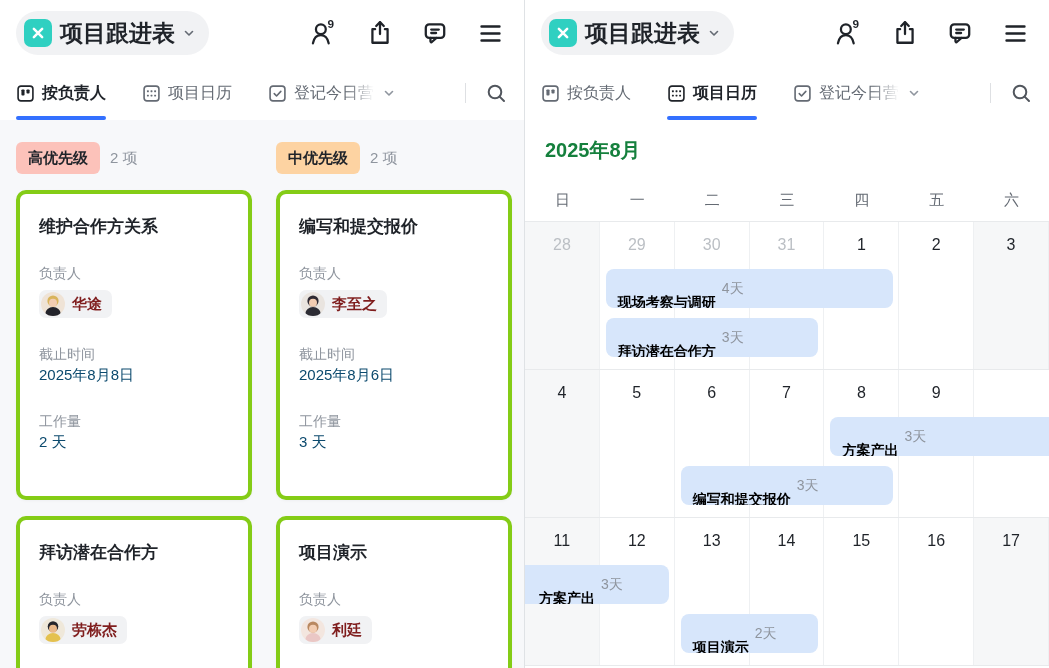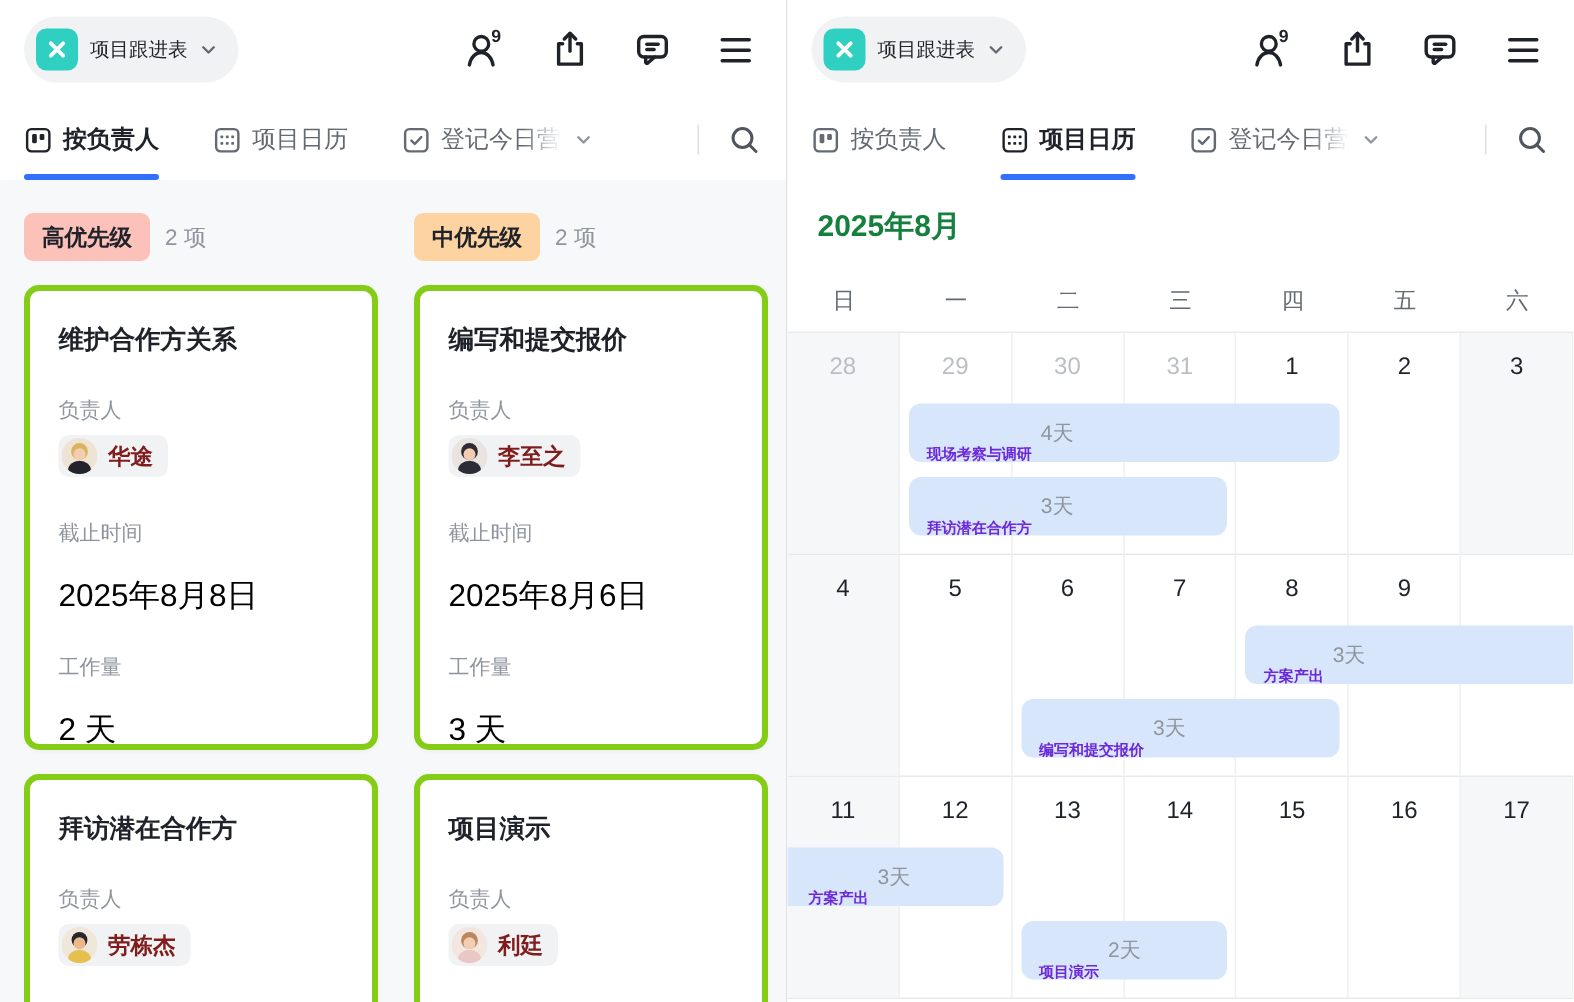--- a/index.html
+++ b/index.html
@@ -15,7 +15,7 @@
   .app-header{height:66px;display:flex;align-items:center;justify-content:space-between;padding:0 20px 0 16px;background:#fff;}
   .title-pill{display:flex;align-items:center;gap:8px;background:#f1f2f4;border-radius:22px;height:44px;padding:0 14px 0 8px;cursor:pointer;}
   .app-icon{width:28px;height:28px;border-radius:7px;background:#2fd0c1;display:flex;align-items:center;justify-content:center;flex:none;}
-  .app-title{font-size:13px;font-weight:400;color:#1f2329;white-space:nowrap;}
+  .app-title{font-size:23px;font-weight:700;color:#1f2329;white-space:nowrap;}
   .header-icons{display:flex;align-items:center;gap:29px;}
   .hicon{display:flex;align-items:center;justify-content:center;cursor:pointer;}
 

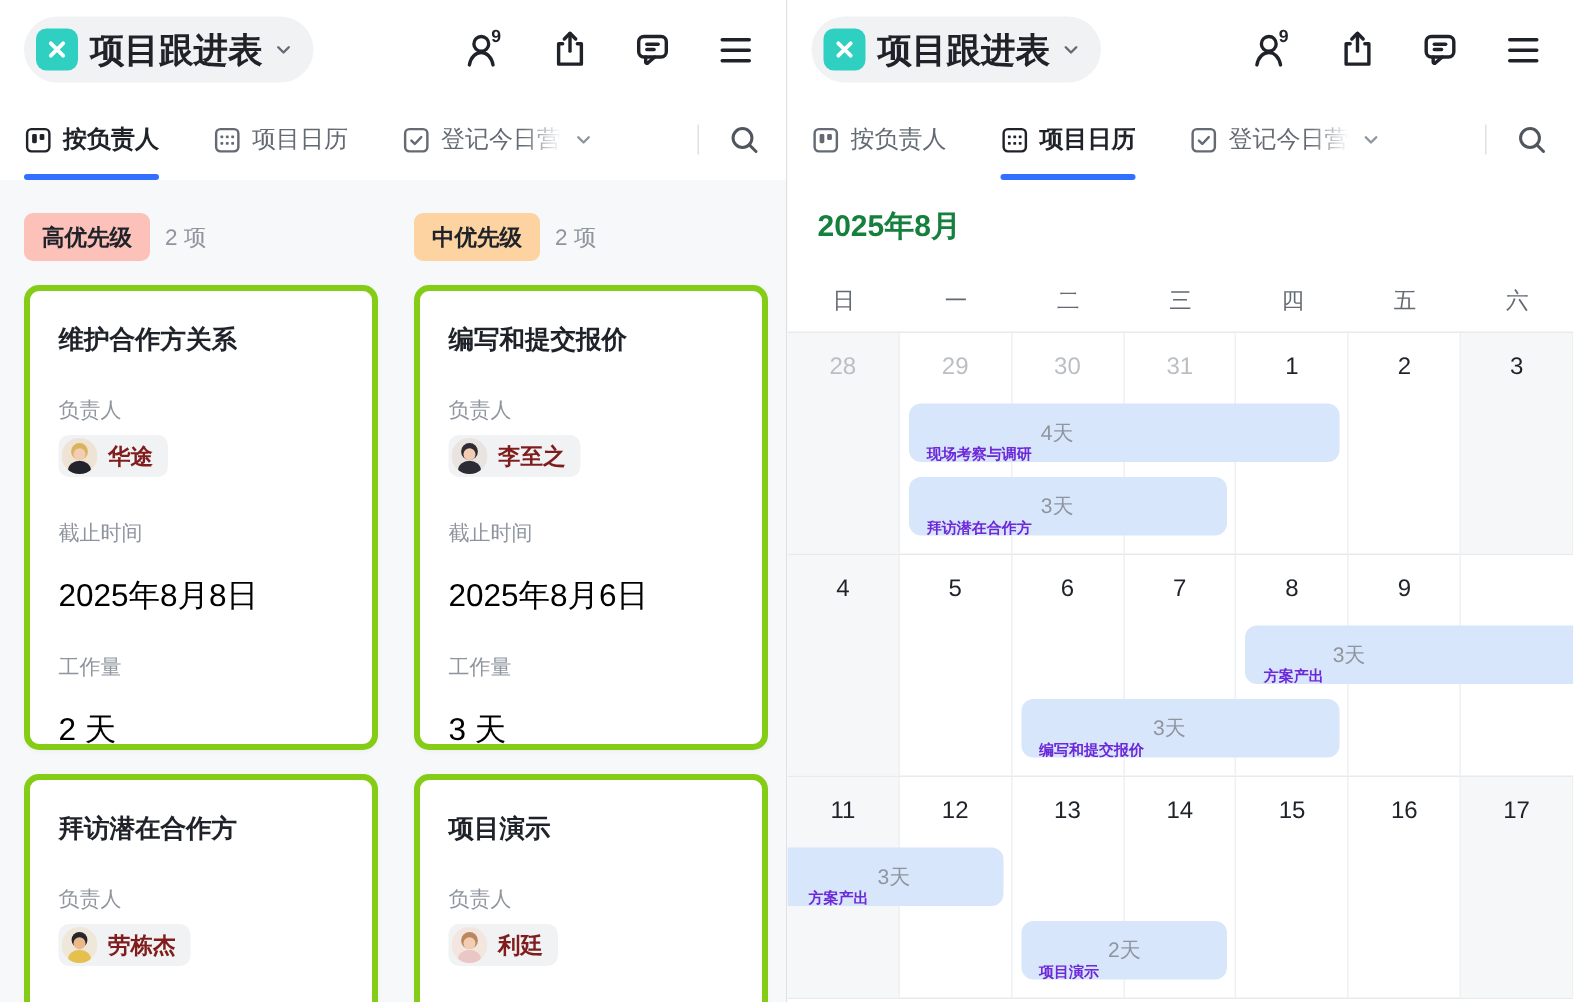--- a/index.html
+++ b/index.html
@@ -63,7 +63,7 @@
   .cal-event{position:absolute;height:39px;background:#d7e6fb;border-radius:8px;display:flex;align-items:center;padding:0 12px;box-sizing:border-box;white-space:nowrap;overflow:hidden;cursor:pointer;}
   .cal-event.flush-right{border-top-right-radius:0;border-bottom-right-radius:0;}
   .cal-event.flush-left{border-top-left-radius:0;border-bottom-left-radius:0;padding-left:14px;}
-  .ev-name{font-size:10px;font-weight:700;color:#6d28d9;margin-top:28px;}
+  .ev-name{font-size:14px;font-weight:700;color:#000000;margin-top:28px;}
   .ev-meta{font-size:14px;color:#8f959e;margin-left:6px;}
 </style>
 </head>

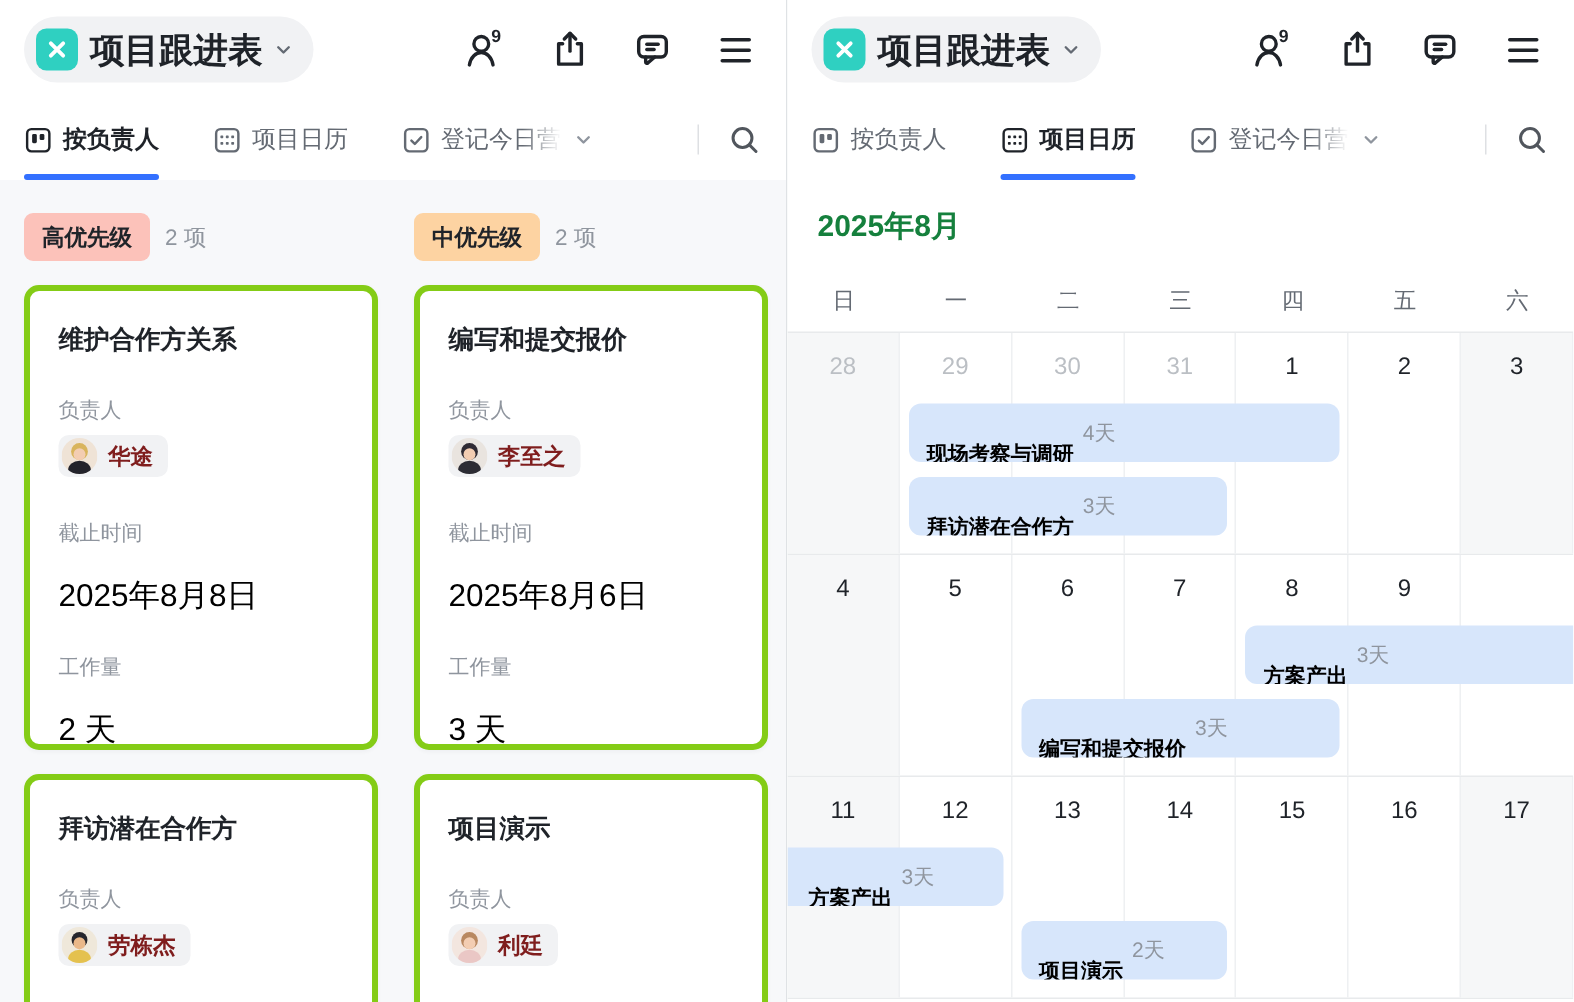--- a/index.html
+++ b/index.html
@@ -48,7 +48,7 @@
   .person-chip{margin-top:8px;display:inline-flex;align-items:center;gap:7px;background:#f1f2f4;border-radius:7px;padding:0 10px 0 2px;height:28px;box-sizing:border-box;cursor:pointer;}
   .avatar{width:24px;height:24px;border-radius:50%;overflow:hidden;flex:none;display:block;}
   .person-name{font-size:15px;font-weight:600;color:#7f1d1d;}
-  .field-value{margin-top:22px;font-size:21px;color:#000000;line-height:24px;}
+  .field-value{margin-top:0;font-size:15px;color:#0c4a6e;line-height:24px;}
 
   
   .calendar{height:548px;background:#fff;display:flex;flex-direction:column;box-sizing:border-box;}

